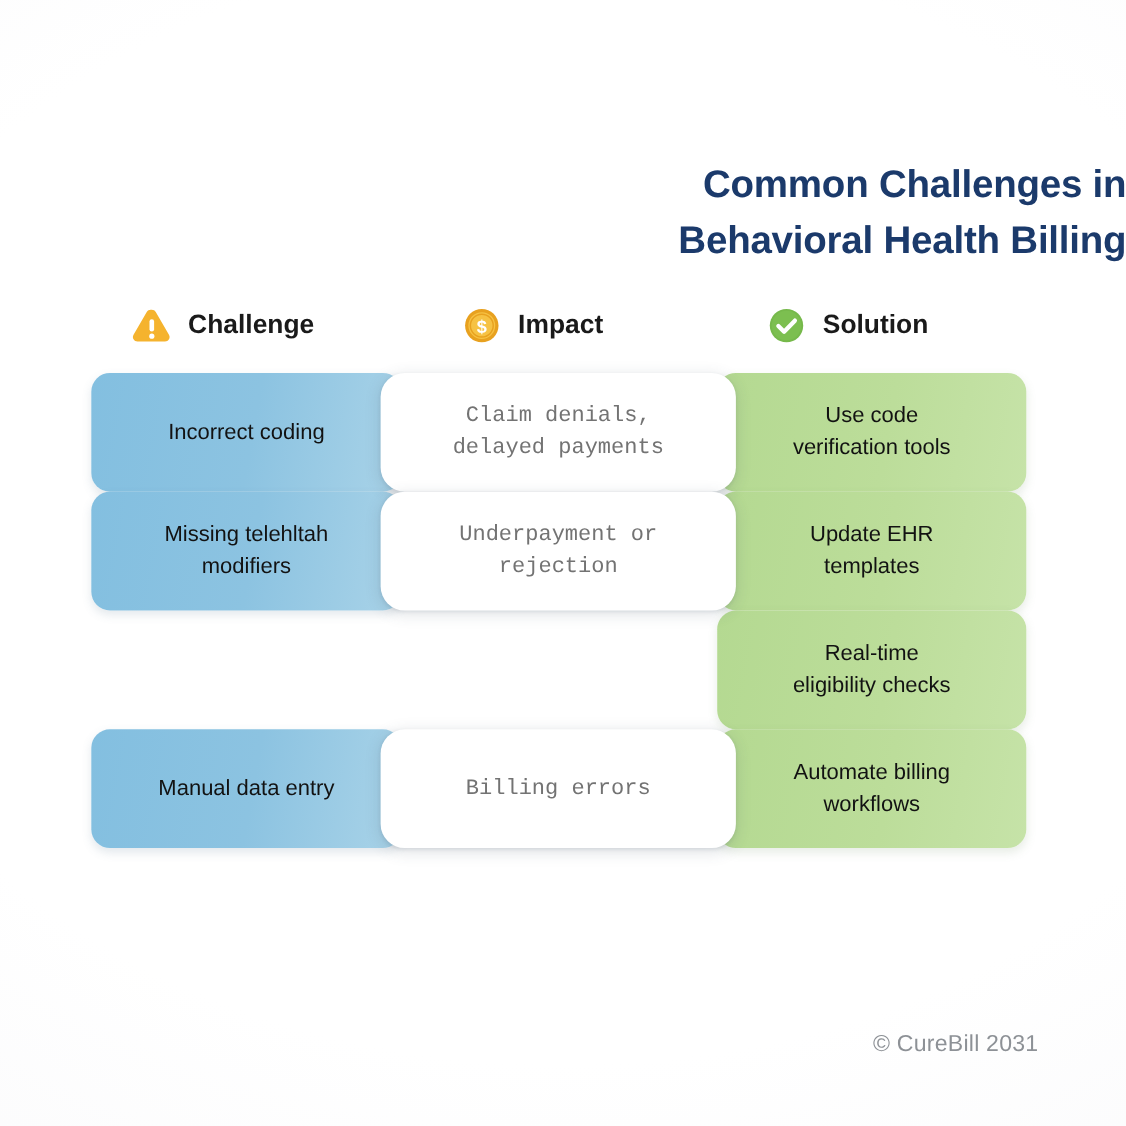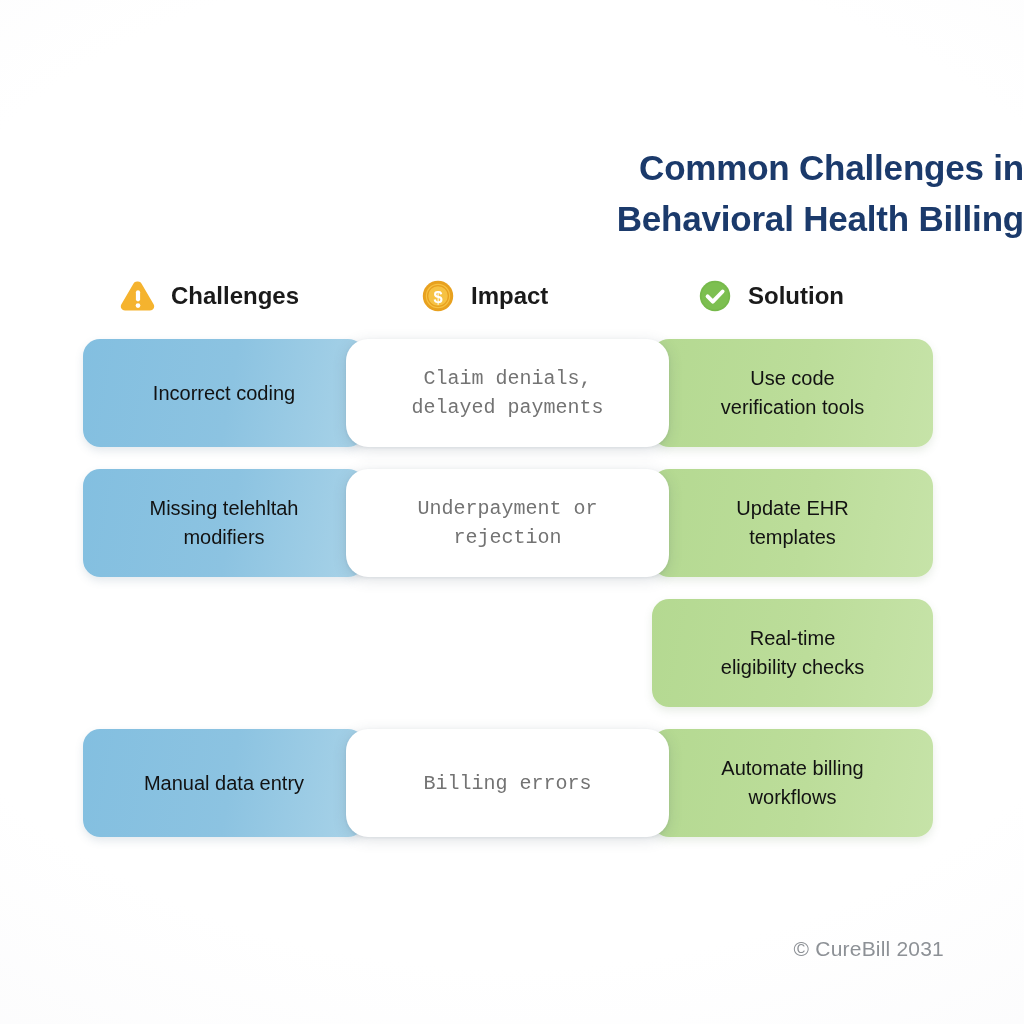--- a/index.html
+++ b/index.html
@@ -162,7 +162,7 @@
           <circle cx="19" cy="28.6" r="2.35" fill="#ffffff"></circle>
         </svg>
       </span>
-      <span class="col-header-label">Challenges</span>
+      <span class="col-header-label">Challenge</span>
     </div>
 
     <div class="col-header impact">

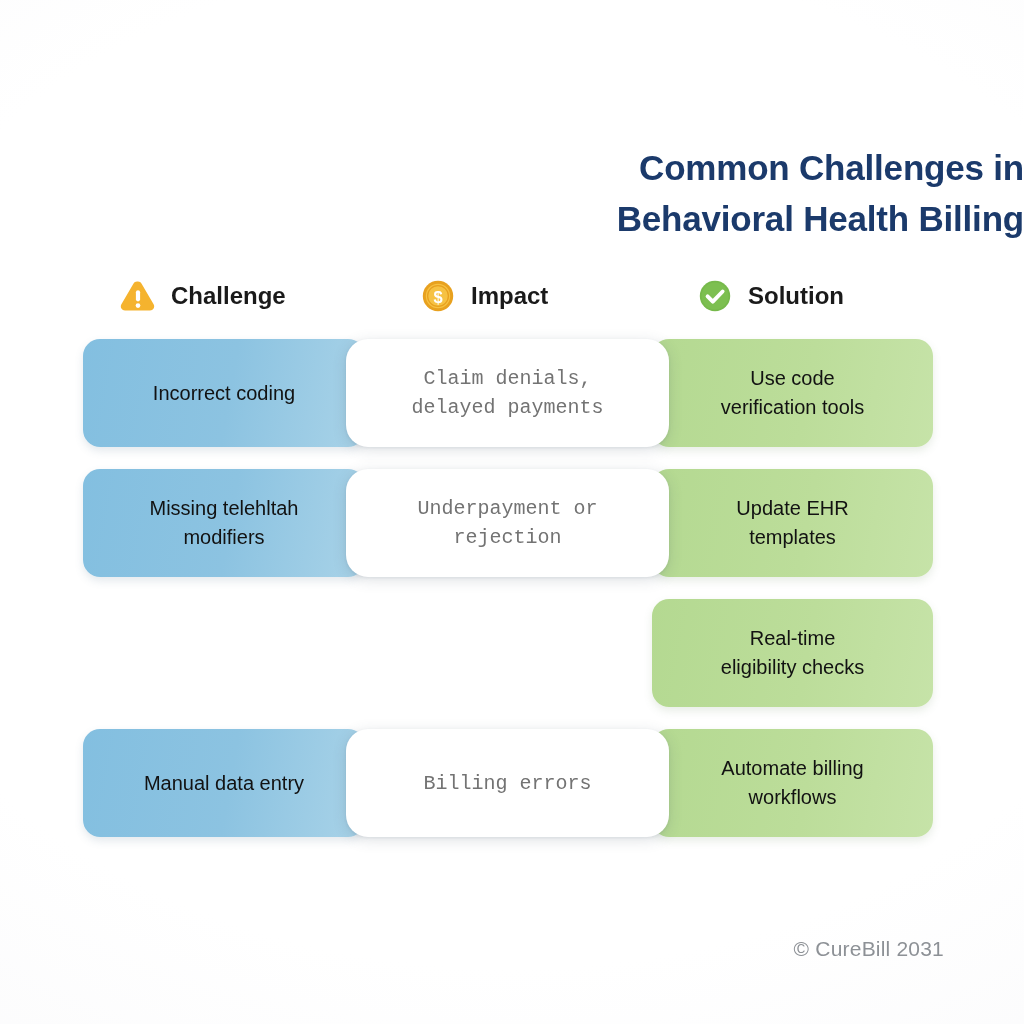--- a/index.html
+++ b/index.html
@@ -82,7 +82,6 @@
   .row {
     position: relative;
     height: 108px;
-    margin-bottom: 22px;
   }
 
   .cell {

